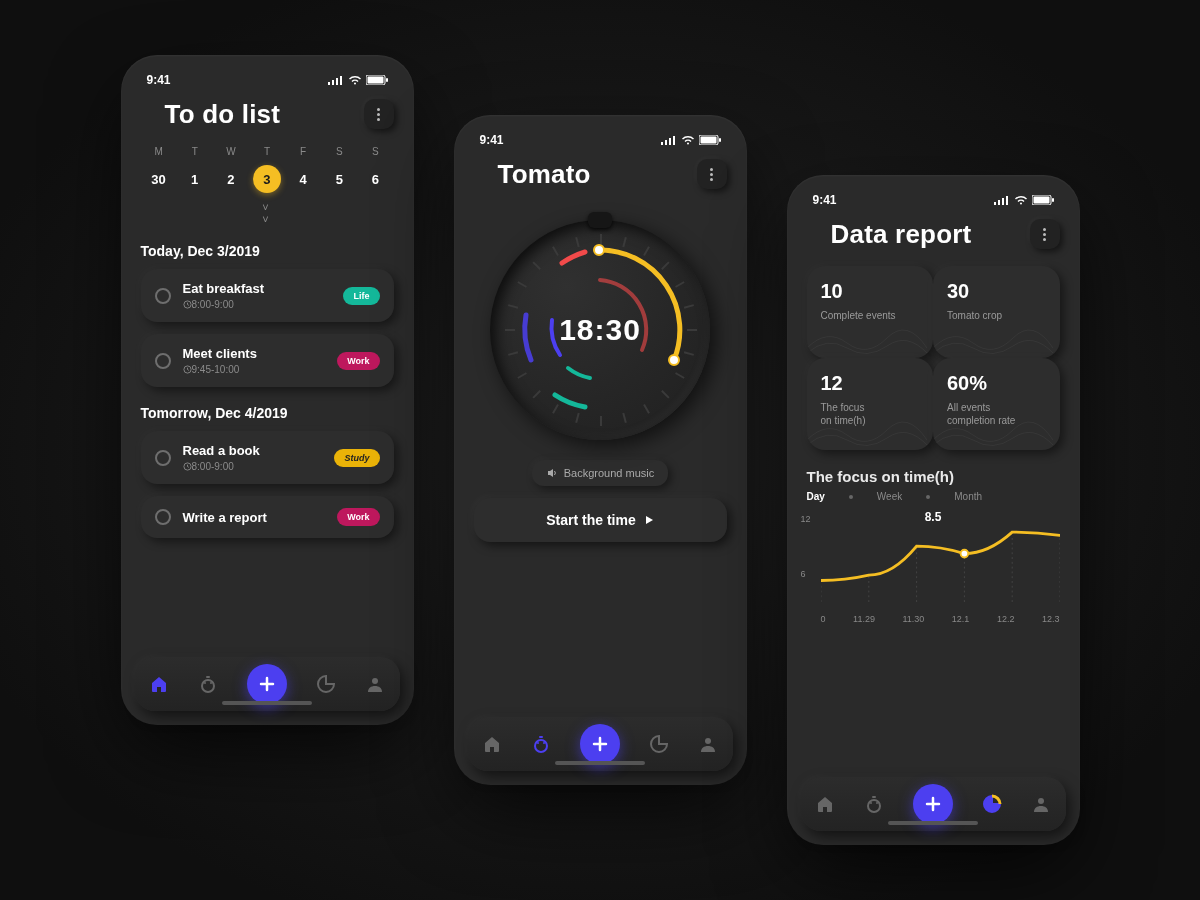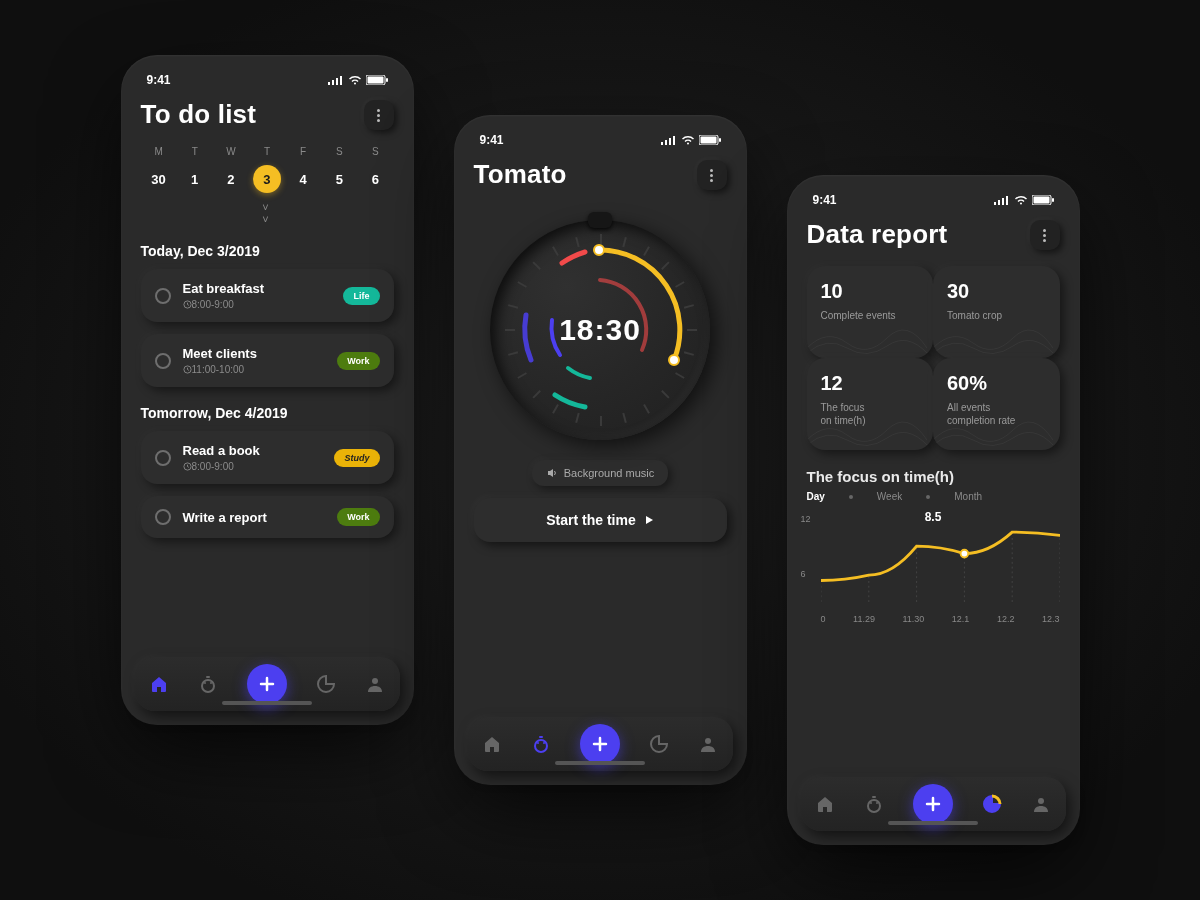--- a/index.html
+++ b/index.html
@@ -28,7 +28,7 @@
   .status-icons { display:flex; gap:4px; align-items:center; }
   .status-icons svg { display:block; }
 
-  .title-row { display:flex; justify-content:space-between; align-items:flex-end; margin-bottom:12px;}
+  .title-row { display:flex; justify-content:space-between; align-items:flex-start; margin-bottom:12px;margin-left:24px;}
   .title { font-size:26px; font-weight:800; color:#fff; letter-spacing:.2px;}
   .more-btn { width:30px; height:30px; background:#222; border-radius:10px; display:flex; align-items:center; justify-content:center; box-shadow: 3px 3px 6px rgba(0,0,0,.5), -2px -2px 5px rgba(255,255,255,.03);}
   .more-btn span{ width:3px;height:3px;background:#bbb;border-radius:50%; margin:1px 0;}

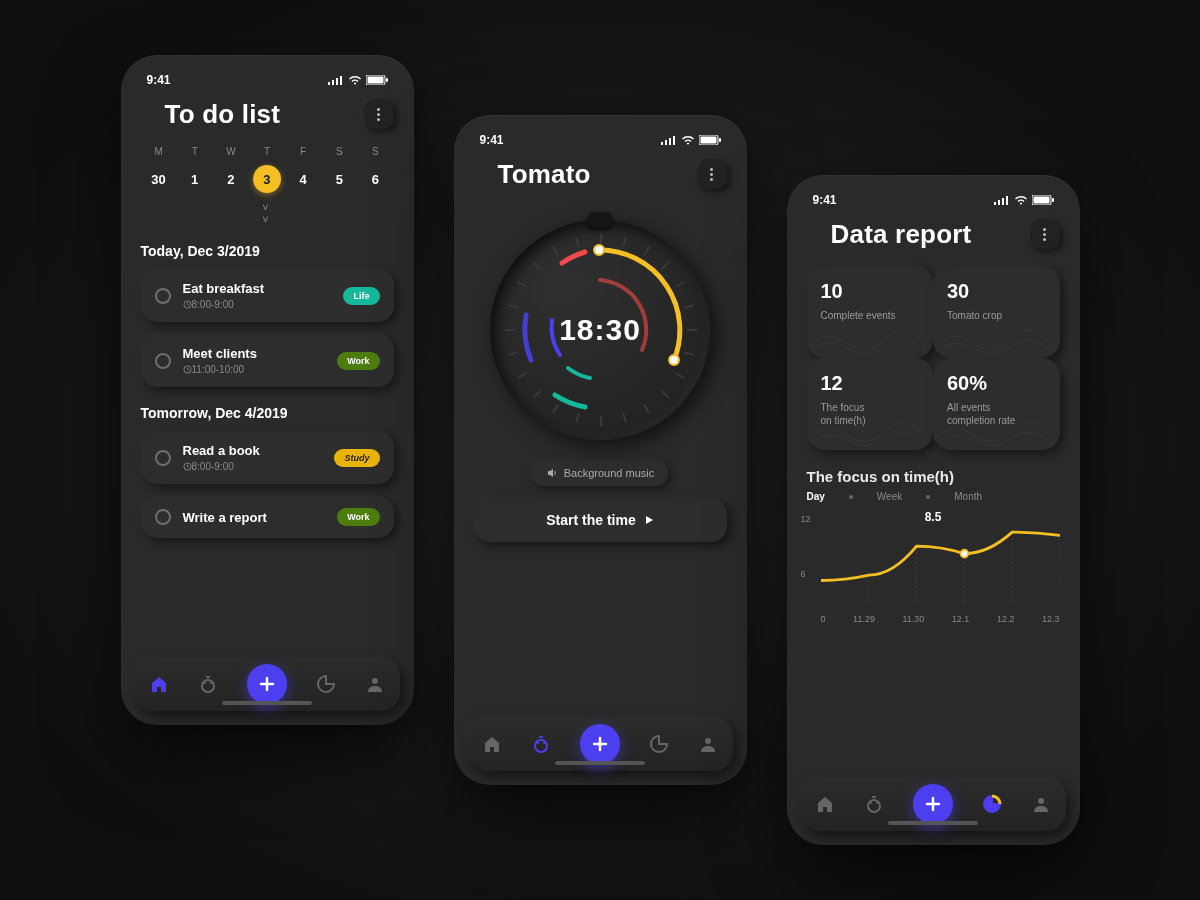--- a/index.html
+++ b/index.html
@@ -52,7 +52,7 @@
   .task-title{ font-size:13px; font-weight:700; color:#fff;}
   .task-sub{ font-size:10px; color:#8b8b8b; margin-top:3px; display:flex; align-items:center; }
   .tag{ font-size:9px; font-weight:700; padding:4px 10px; border-radius:10px; color:#fff;}
-  .tag.life{background:#14b89a;} .tag.work{background:#4d7c0f;margin-left:16px;} .tag.study{background:#eab308;color:#222;font-style:italic;}
+  .tag.life{background:#14b89a;} .tag.work{background:#be185d;margin-left:16px;} .tag.study{background:#eab308;color:#222;font-style:italic;}
 
   .nav{
     position:absolute; left:14px; right:14px; bottom:14px;

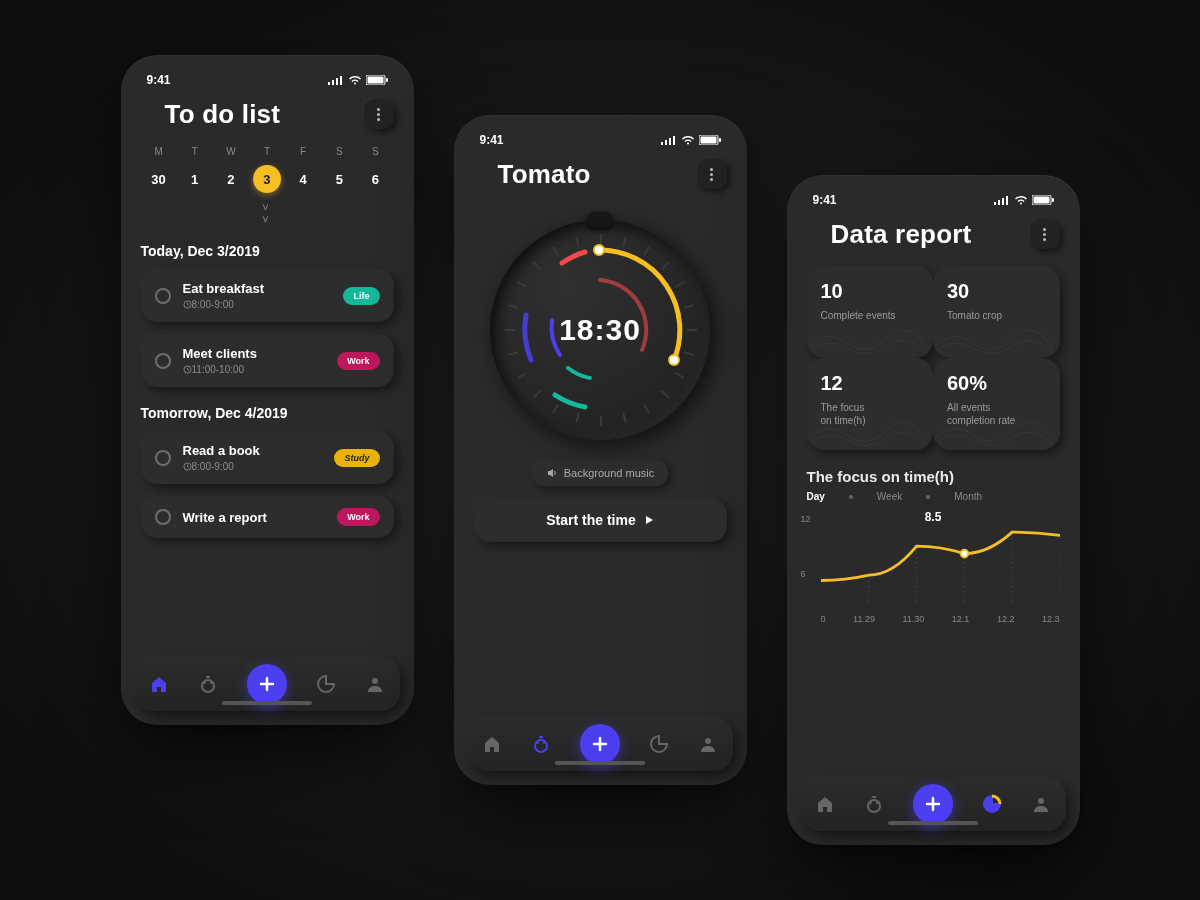--- a/index.html
+++ b/index.html
@@ -186,7 +186,7 @@
             <circle cx="5" cy="5" r="4" fill="none" stroke="#8b8b8b"></circle>
             <path d="M5 3v2l1.5 1" stroke="#8b8b8b" fill="none"></path>
           </svg>
-        <span>11:00-10:00</span>
+        <span>9:45-10:00</span>
       </div>
     </div>
     <div class="tag work">Work</div>

